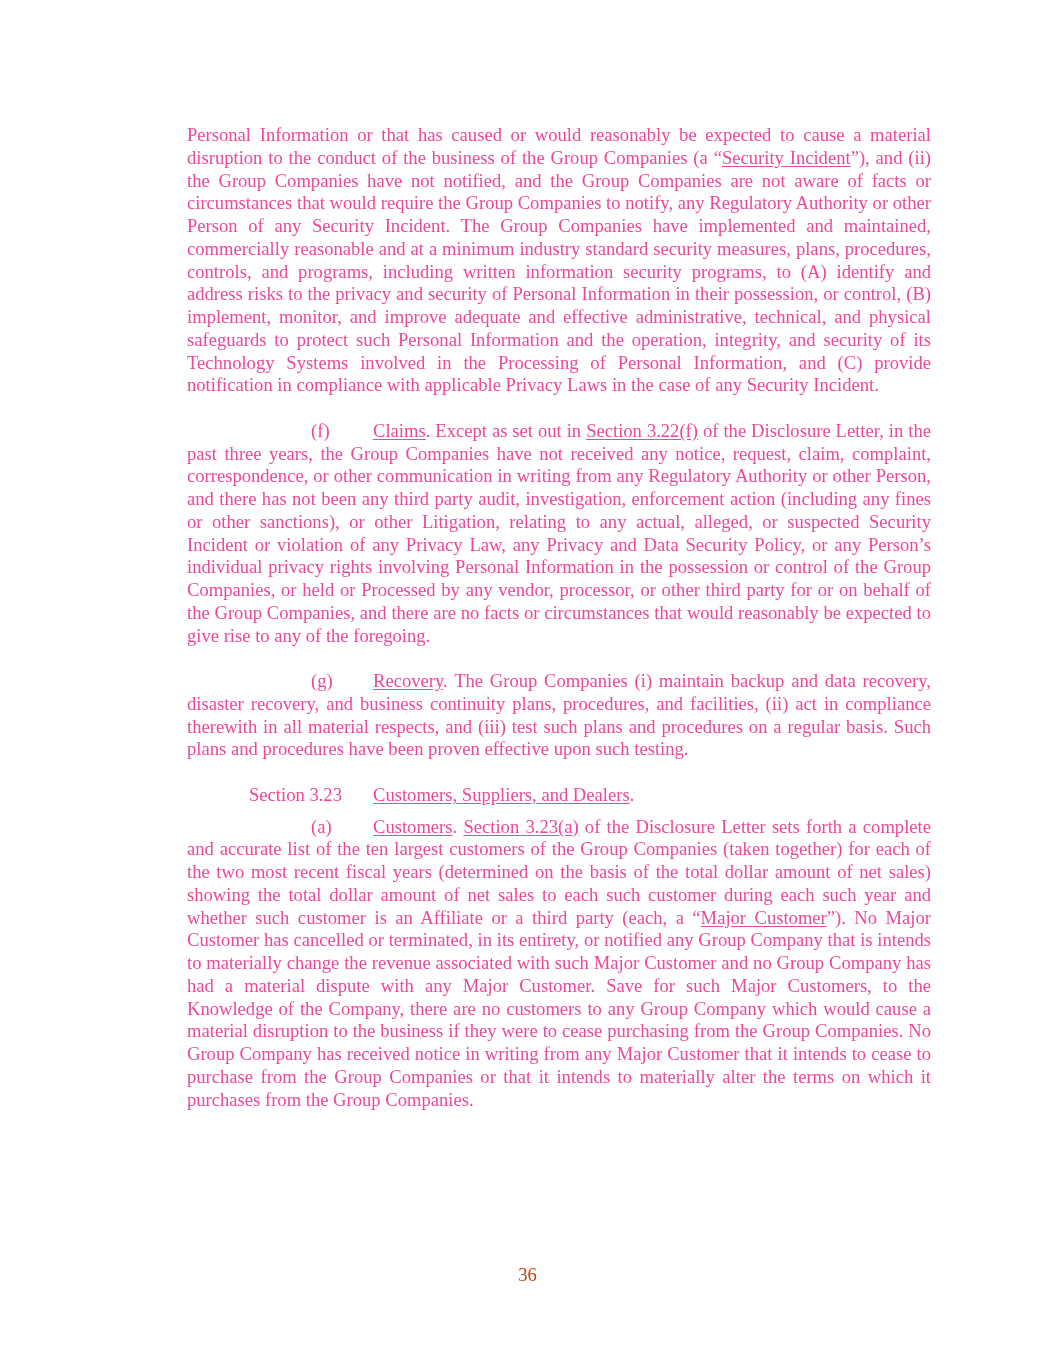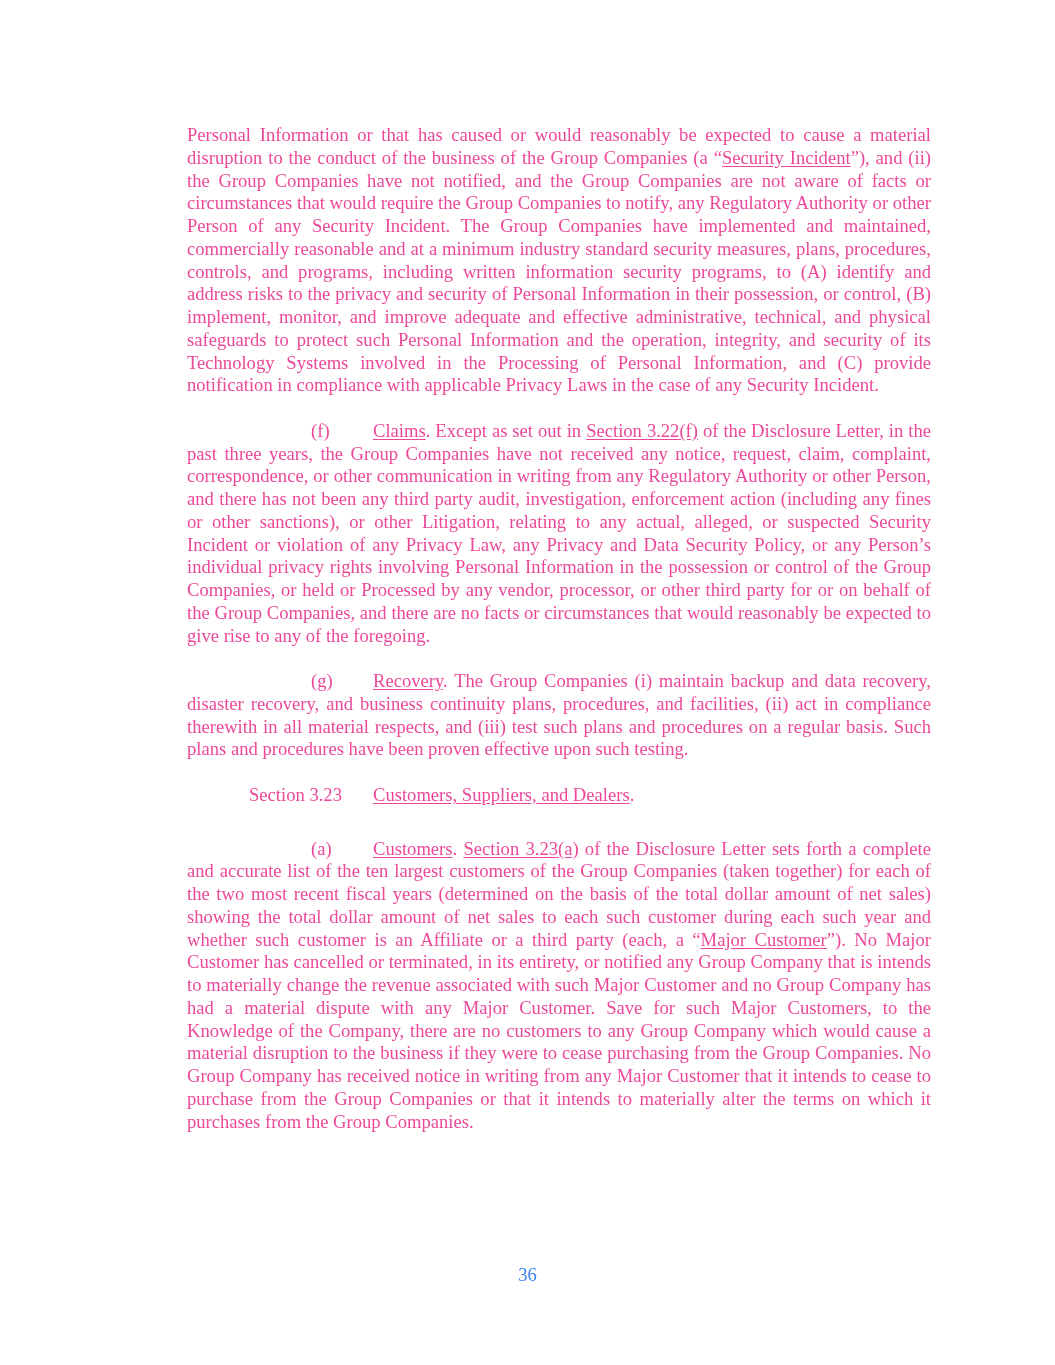--- a/index.html
+++ b/index.html
@@ -15,7 +15,7 @@
   .sec-indent { display: inline-block; width: 62px; }
   .sec-num { display: inline-block; width: 124px; }
   u { text-decoration: underline; text-underline-offset: 2px; }
-  .heading-para { margin: 0 0 31px 0; }
+  .heading-para { margin: 0 0 9px 0; }
   .page-num {
     position: absolute; top: 1264px; left: 0; width: 1055px; text-align: center;
     font-family: "Liberation Serif", serif; font-size: 18.6px; color: #3b82f6;

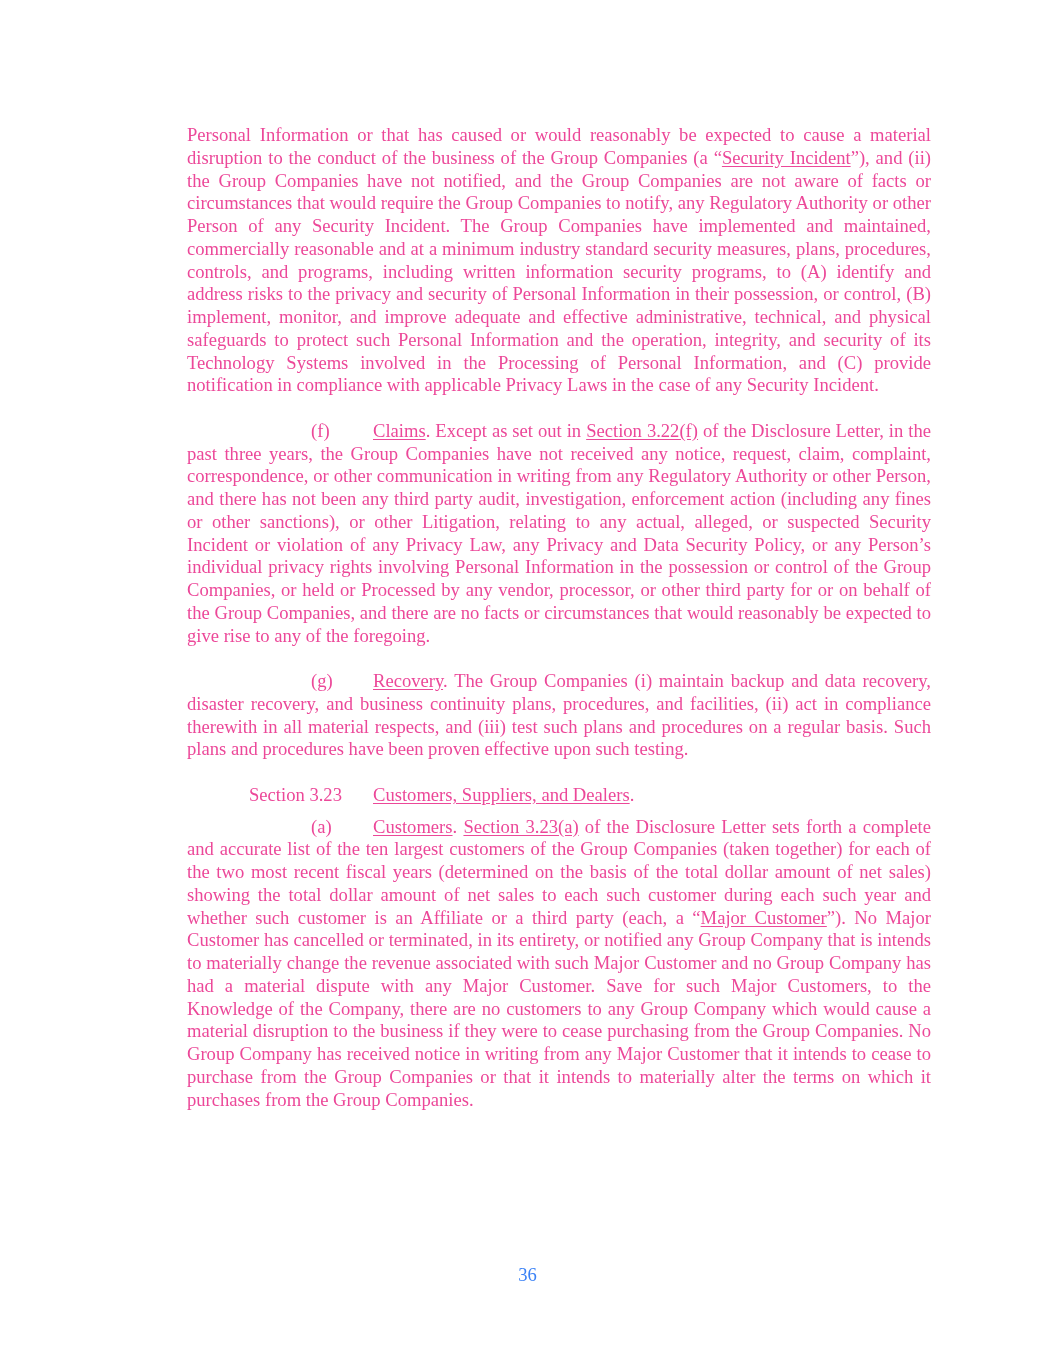--- a/index.html
+++ b/index.html
@@ -18,7 +18,7 @@
   .heading-para { margin: 0 0 9px 0; }
   .page-num {
     position: absolute; top: 1264px; left: 0; width: 1055px; text-align: center;
-    font-family: "Liberation Serif", serif; font-size: 18.6px; color: #3b82f6;
+    font-family: "Liberation Serif", serif; font-size: 18.6px; color: #c2410c;
   }
 </style>
 </head>

